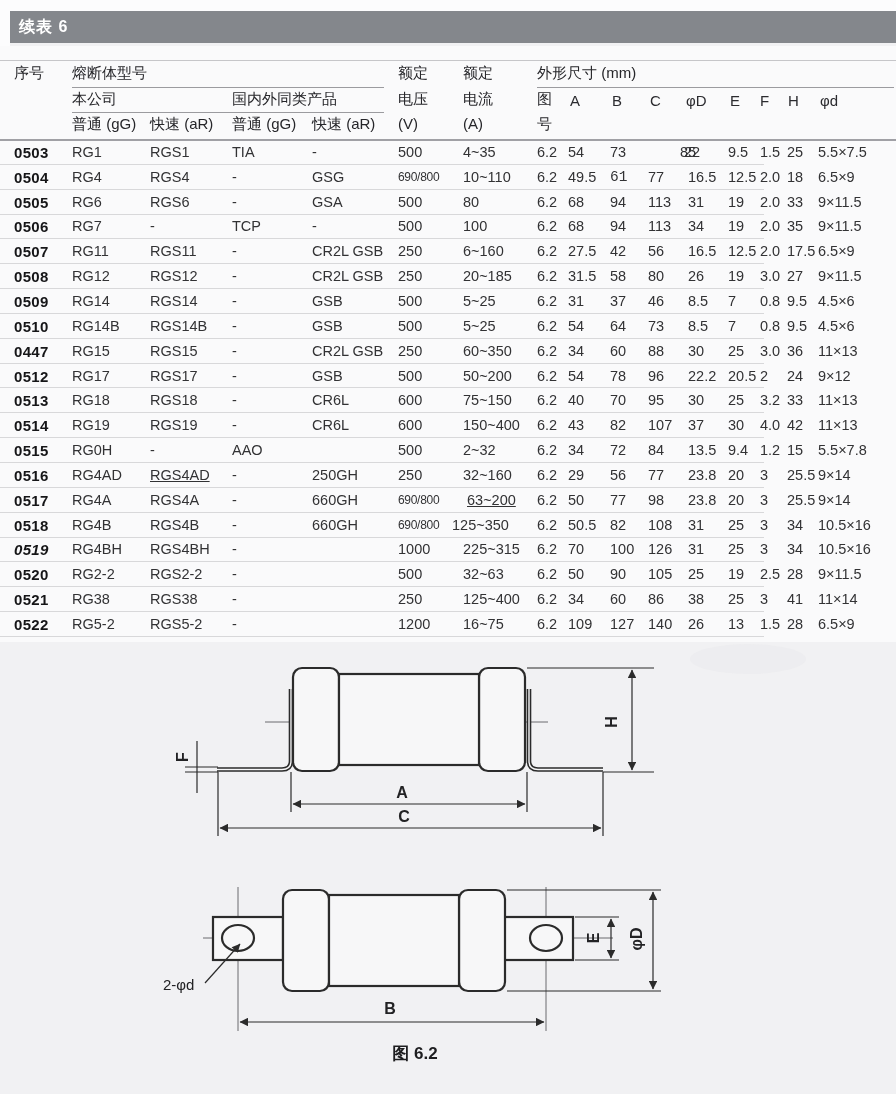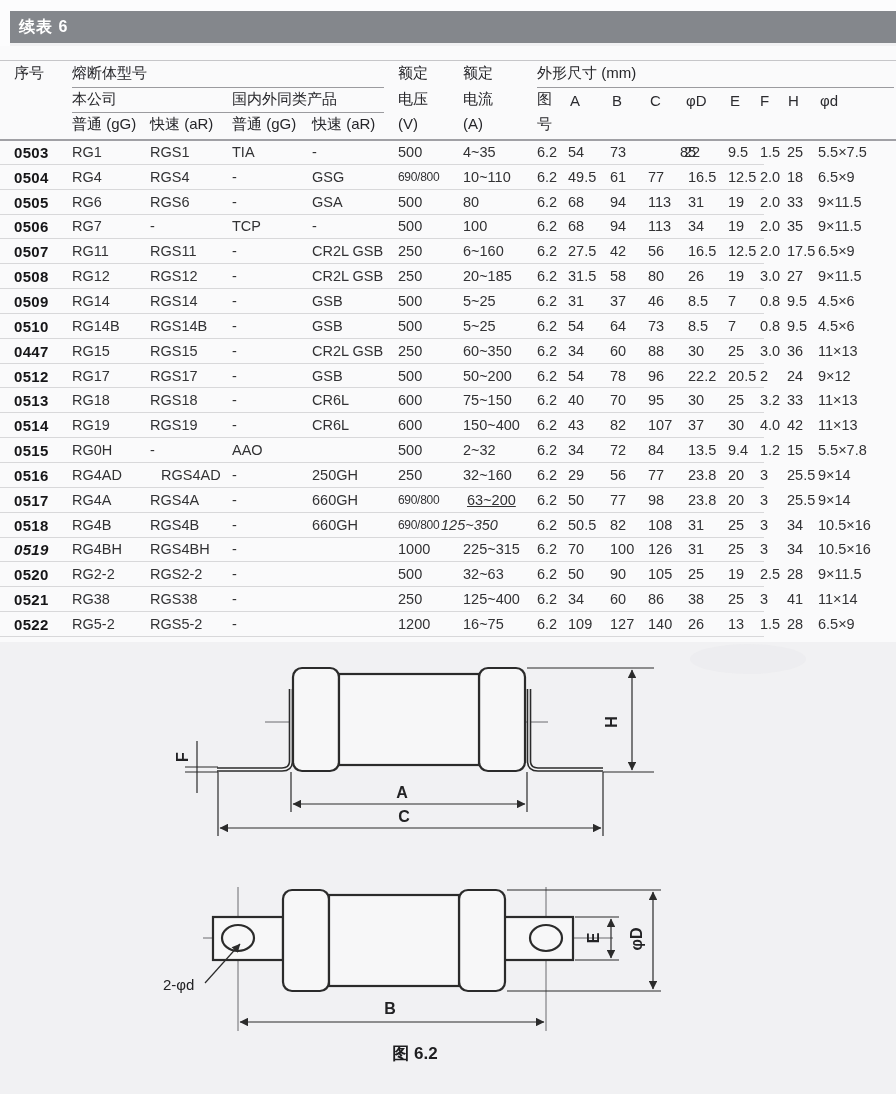--- a/index.html
+++ b/index.html
@@ -110,7 +110,7 @@
         <span class="cell" style="left: 463px;">10~110</span>
         <span class="cell" style="left: 537px;">6.2</span>
         <span class="cell" style="left: 568px;">49.5</span>
-        <span class="cell" style="left: 610px;">61</span>
+        <span class="cell" style="left: 610px; font-family: Liberation Mono, monospace;">61</span>
         <span class="cell" style="left: 648px;">77</span>
         <span class="cell" style="left: 688px;">16.5</span>
         <span class="cell" style="left: 728px;">12.5</span>

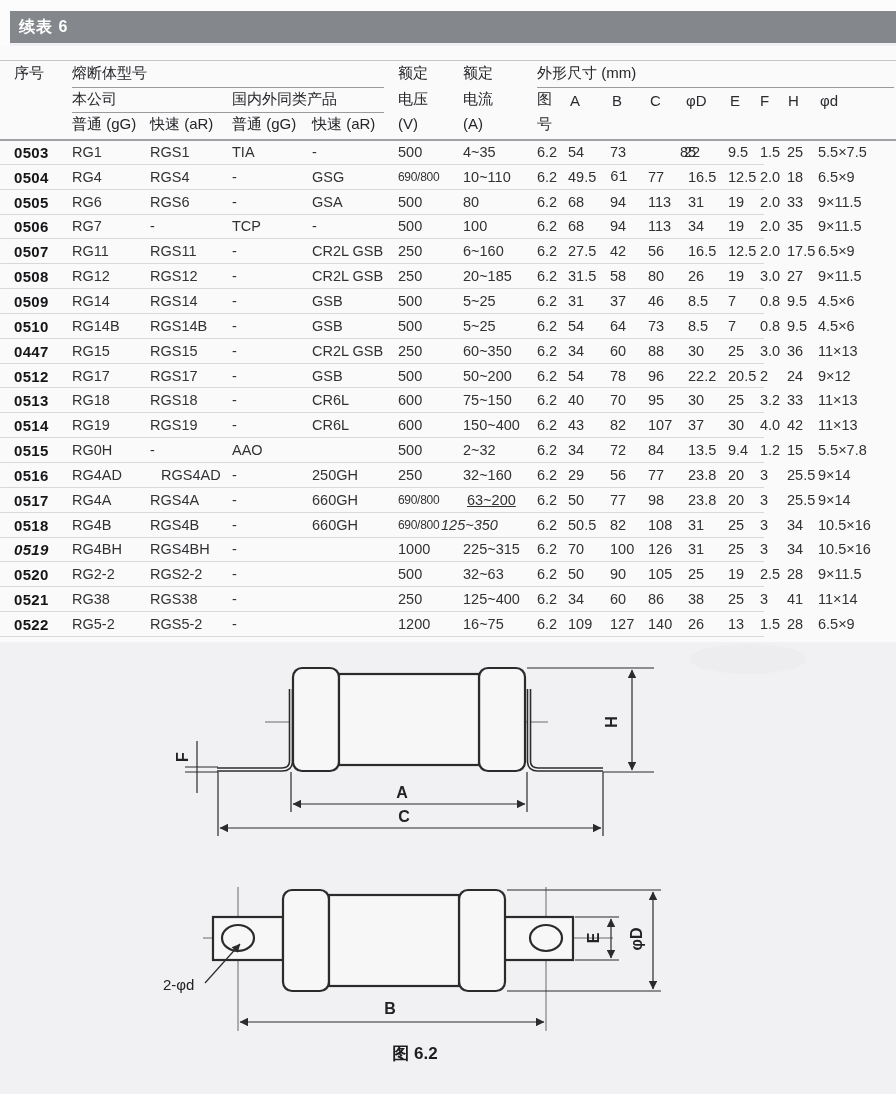--- a/index.html
+++ b/index.html
@@ -319,7 +319,7 @@
       <div class="trow">
         <span class="cell serial" style="left: 14px;">0516</span>
         <span class="cell" style="left: 72px;">RG4AD</span>
-        <span class="cell" style="left: 161px;">RGS4AD</span>
+        <span class="cell" style="left: 150px; text-decoration: underline;">RGS4AD</span>
         <span class="cell" style="left: 232px;">-</span>
         <span class="cell" style="left: 312px;">250GH</span>
         <span class="cell" style="left: 398px;">250</span>

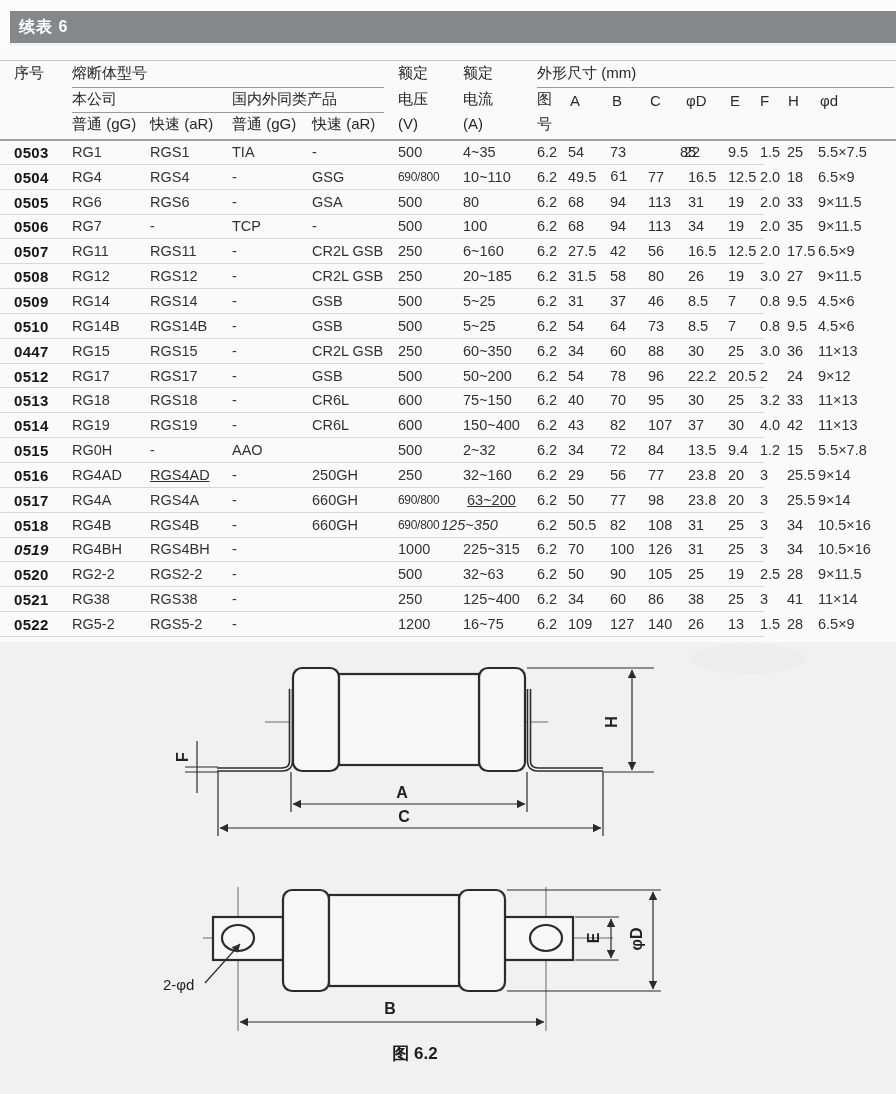--- a/index.html
+++ b/index.html
@@ -359,7 +359,7 @@
         <span class="cell" style="left: 232px;">-</span>
         <span class="cell" style="left: 312px;">660GH</span>
         <span class="cell condensed" style="left: 398px;">690/800</span>
-        <span class="cell" style="left: 441px; font-style: italic;">125~350</span>
+        <span class="cell" style="left: 452px;">125~350</span>
         <span class="cell" style="left: 537px;">6.2</span>
         <span class="cell" style="left: 568px;">50.5</span>
         <span class="cell" style="left: 610px;">82</span>

